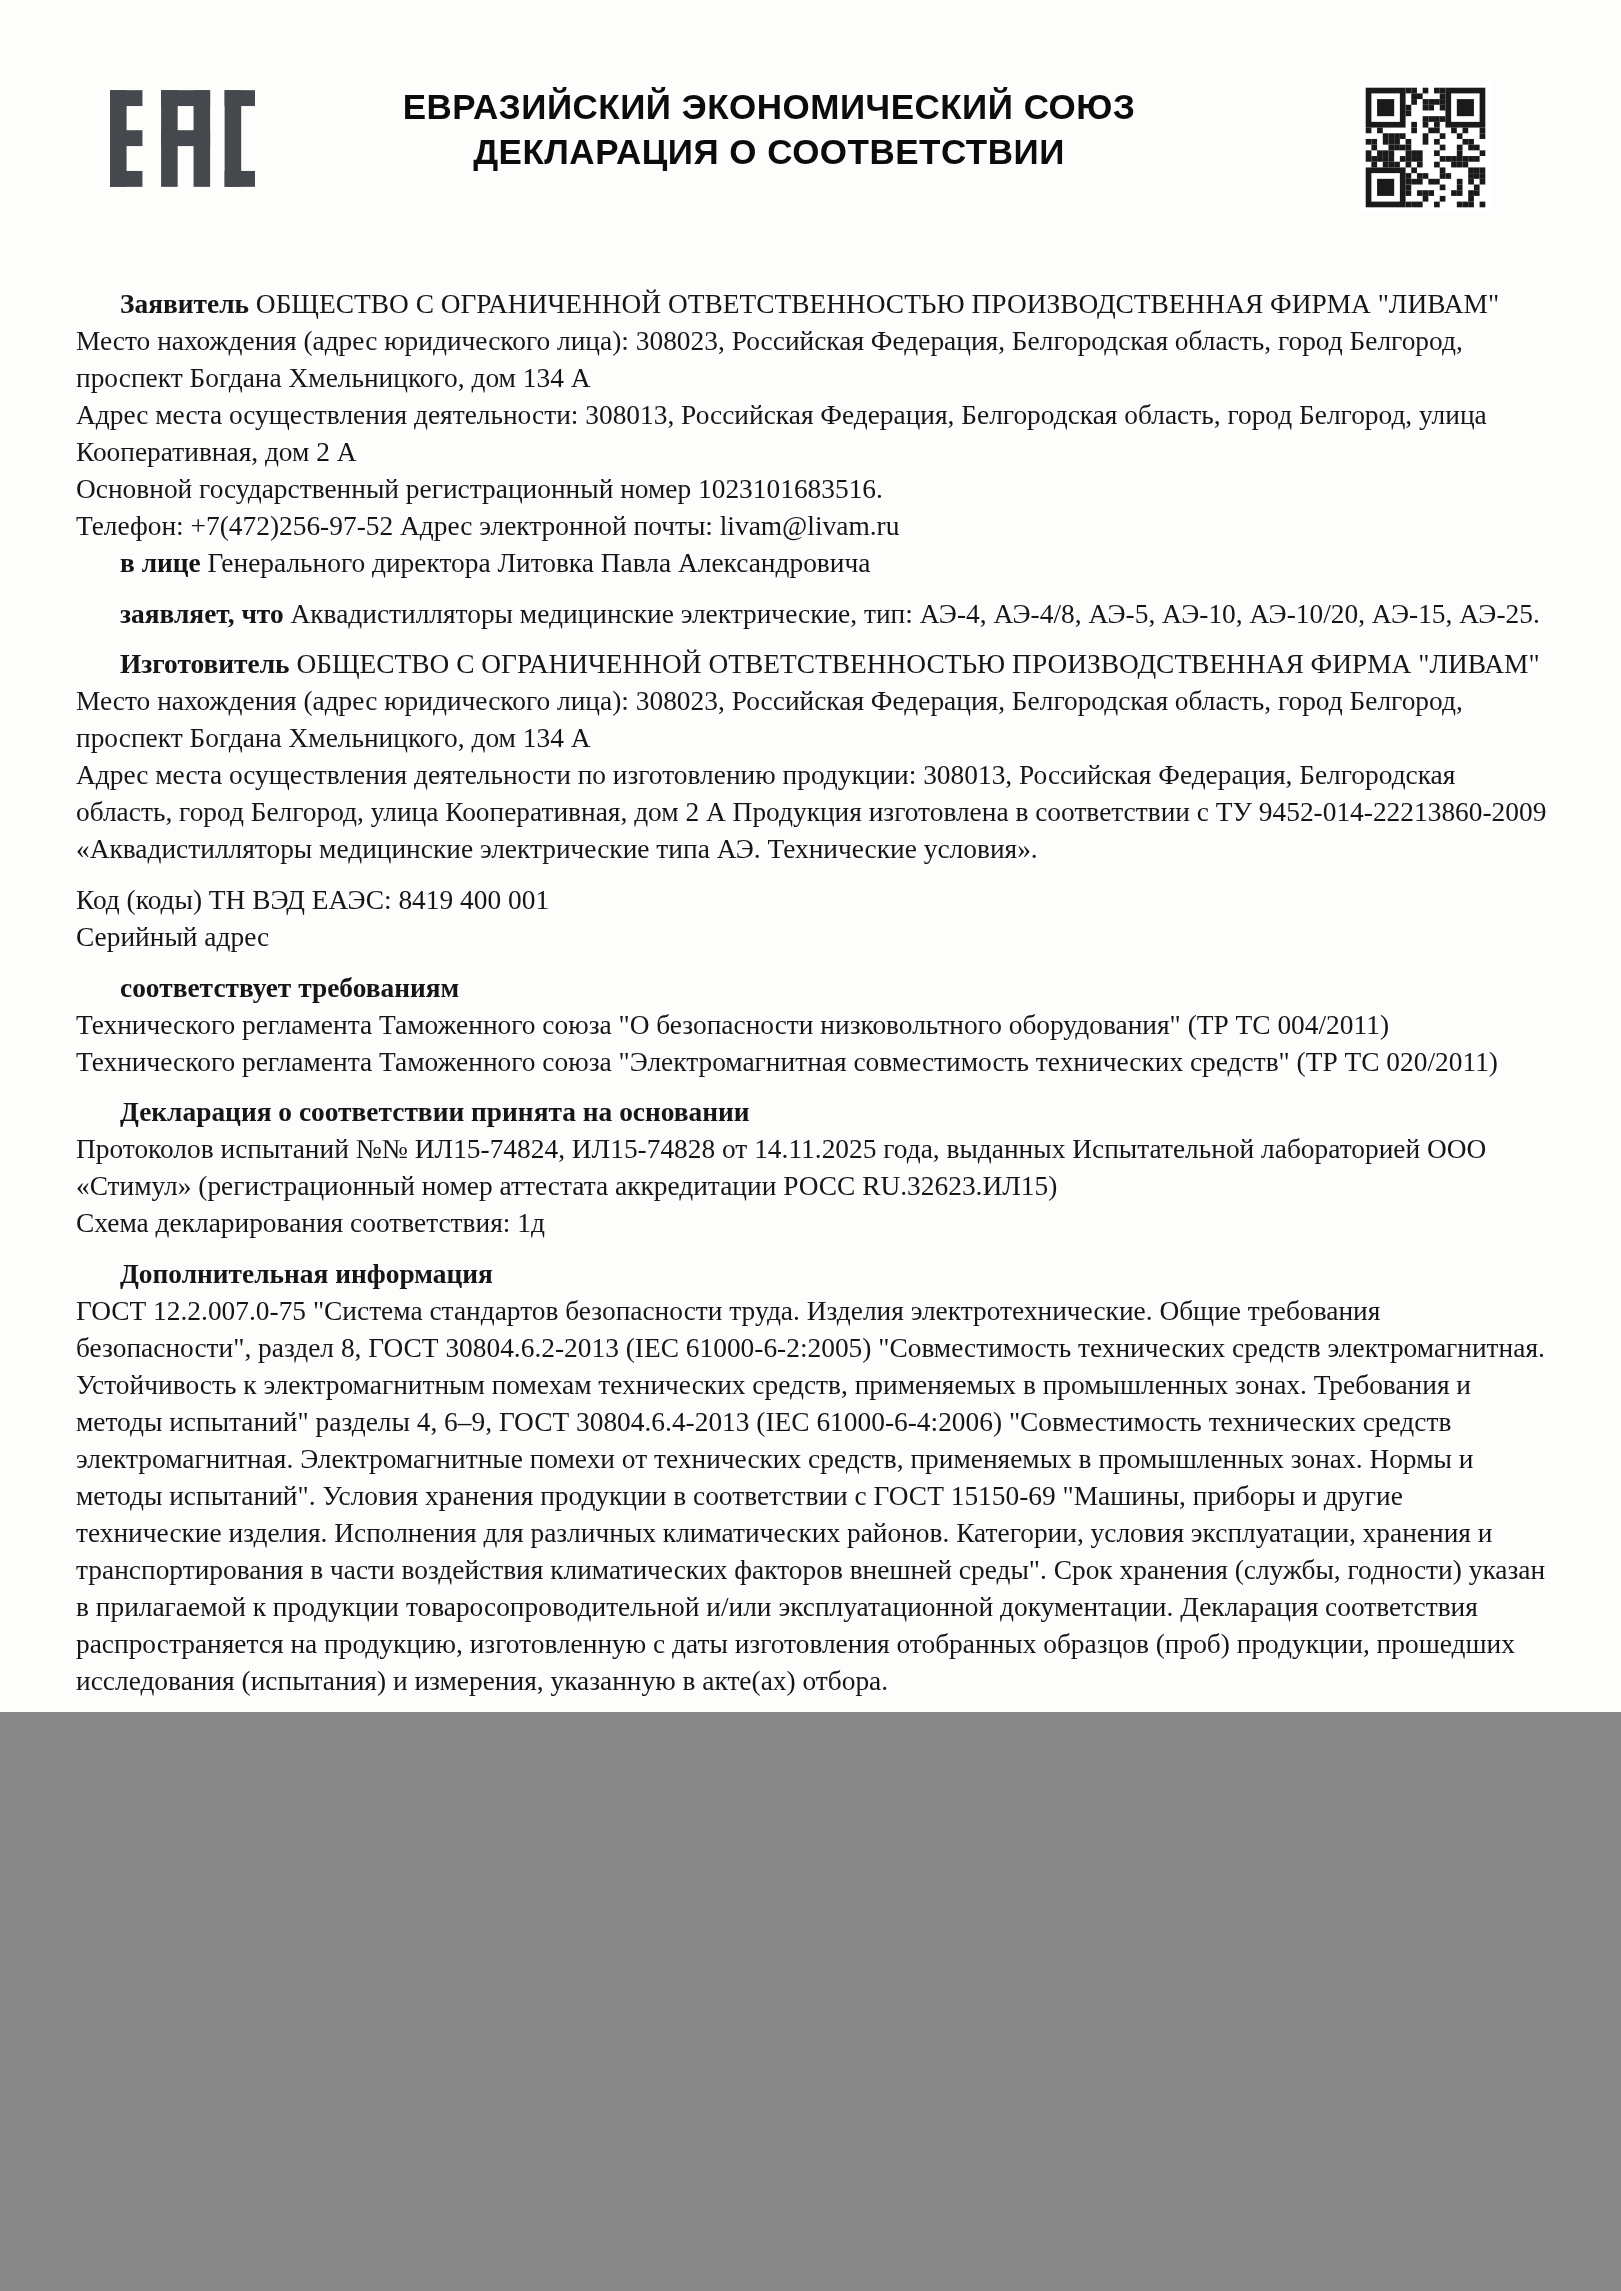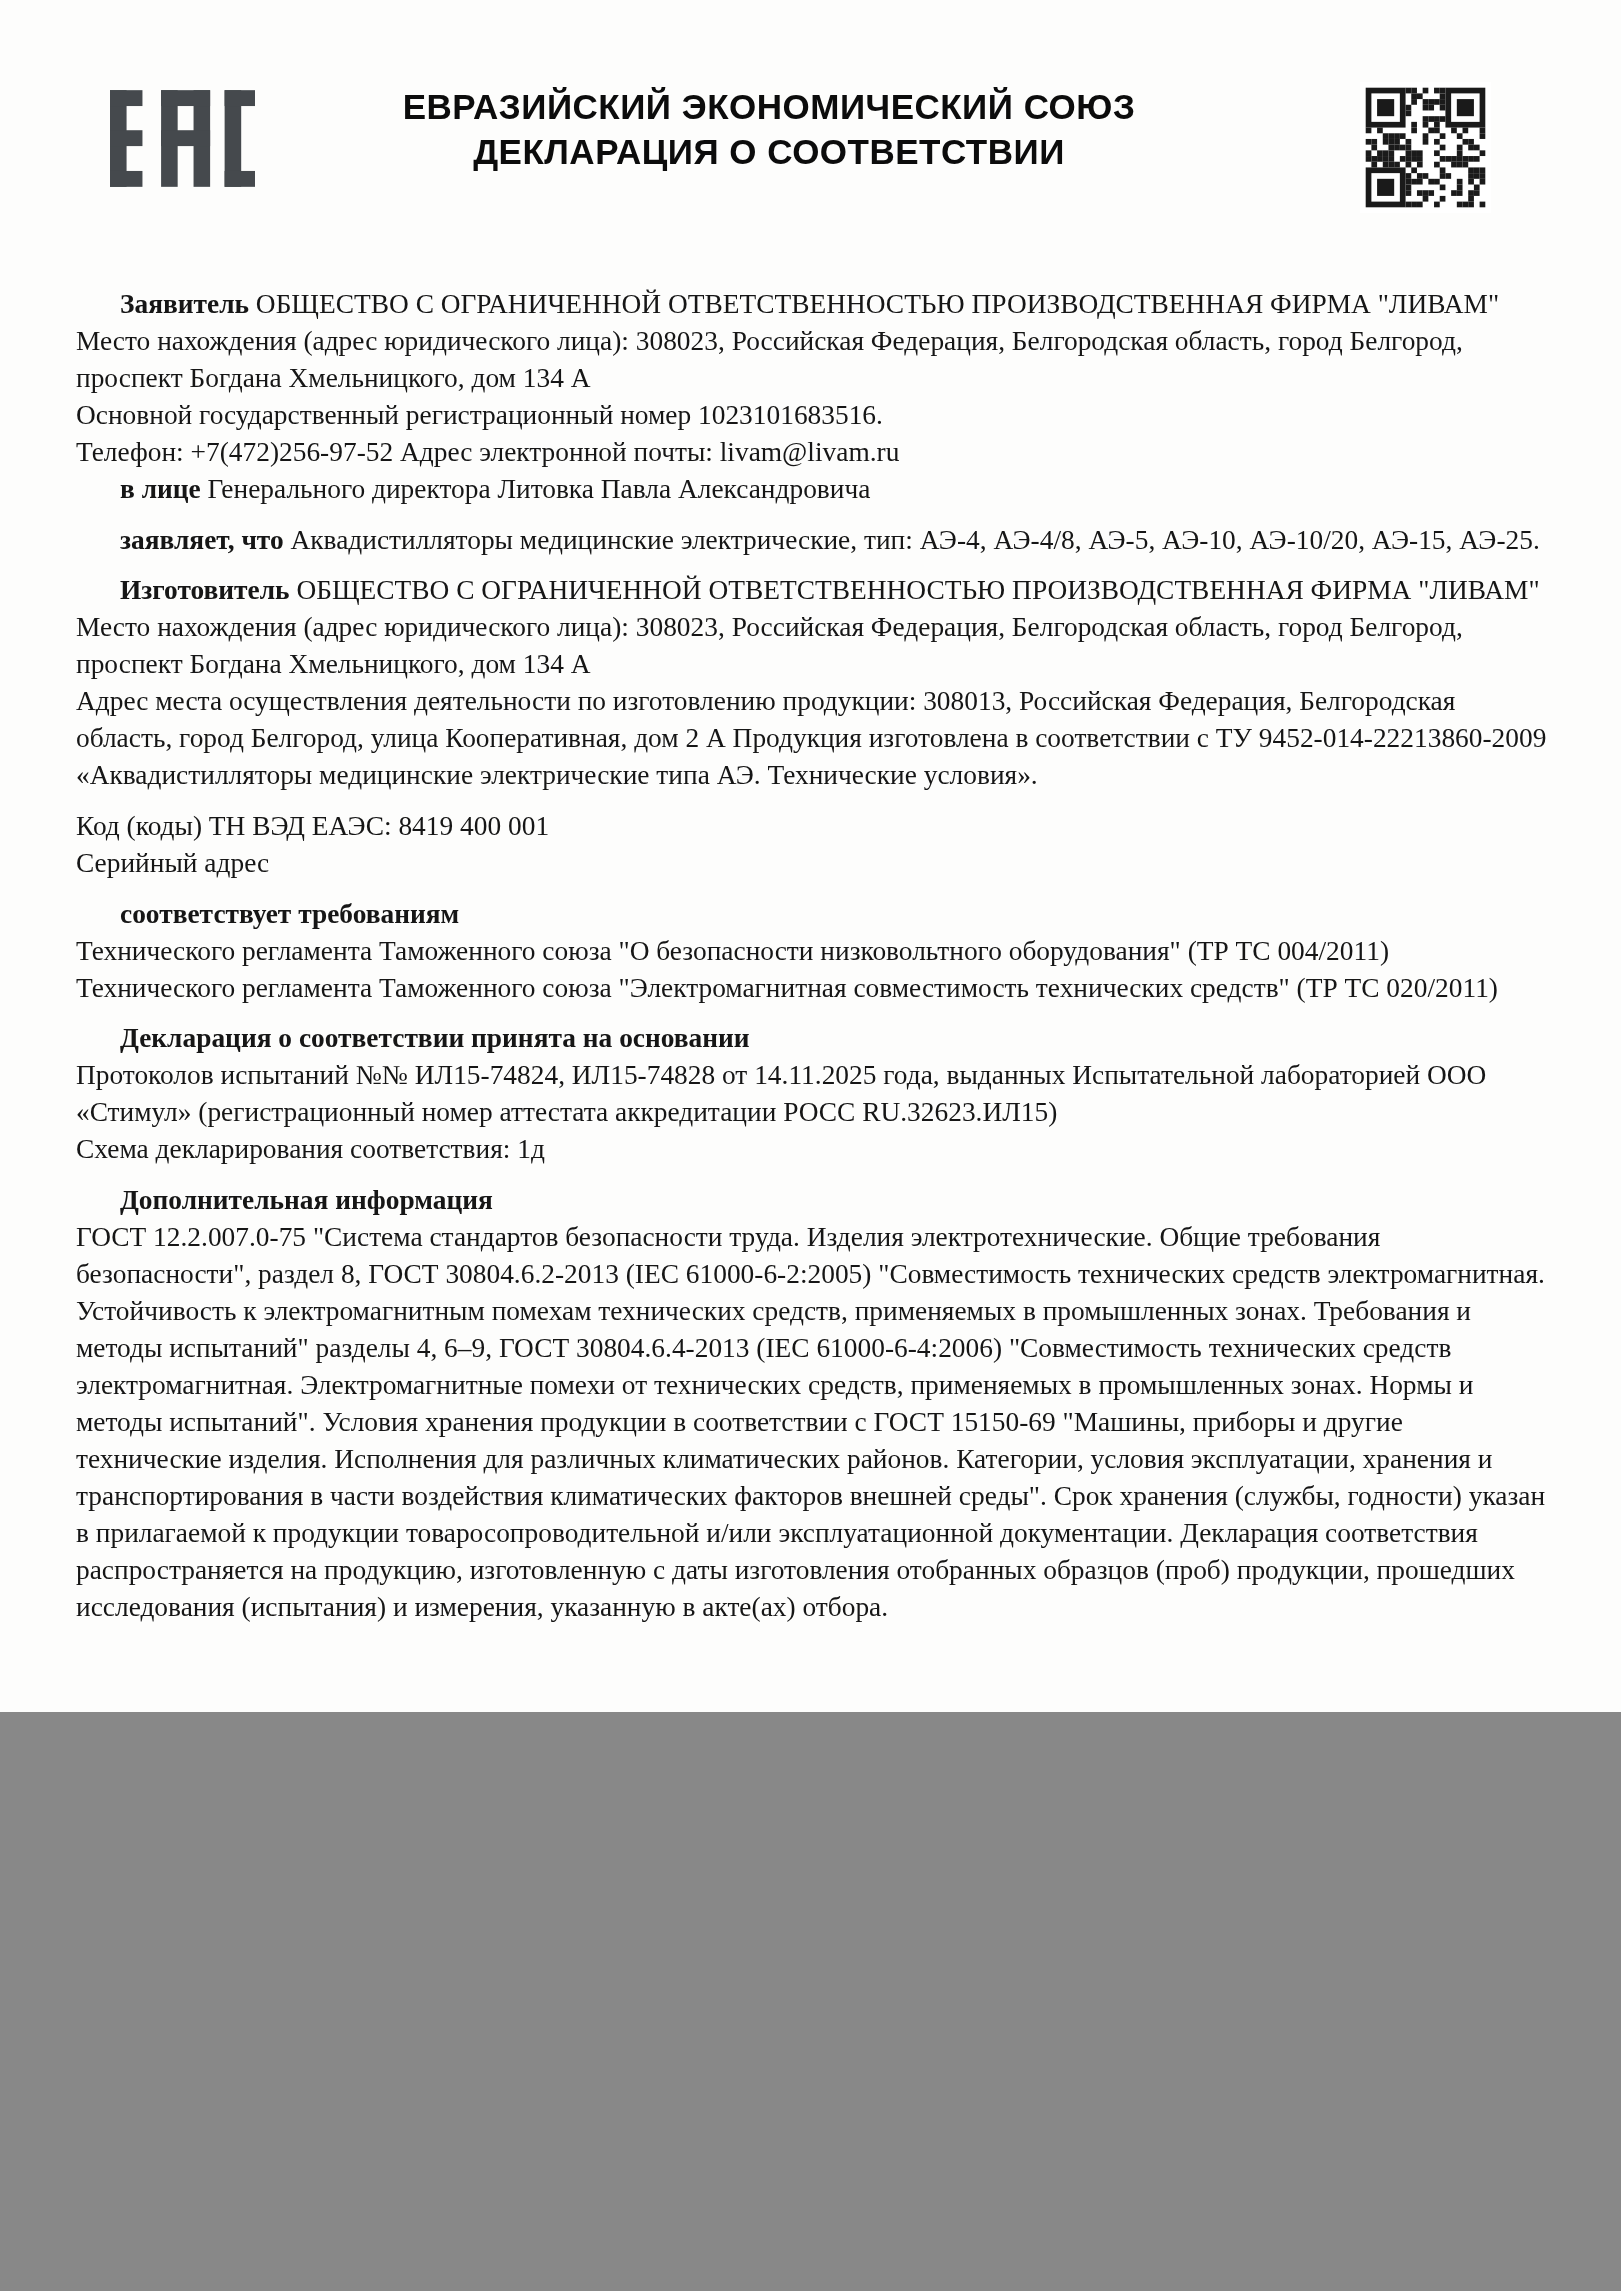--- a/index.html
+++ b/index.html
@@ -228,6 +228,7 @@
   <div class="content" id="blocks">
       <div class="para"><span class="bld">Заявитель</span><span> ОБЩЕСТВО С ОГРАНИЧЕННОЙ ОТВЕТСТВЕННОСТЬЮ ПРОИЗВОДСТВЕННАЯ ФИРМА "ЛИВАМ"</span></div>
       <div class="para"><span>Место нахождения (адрес юридического лица): 308023, Российская Федерация, Белгородская область, город Белгород, проспект Богдана Хмельницкого, дом 134 А</span></div>
+      <div class="para"><span>Адрес места осуществления деятельности: 308013, Российская Федерация, Белгородская область, город Белгород, улица Кооперативная, дом 2 А</span></div>
       <div class="para"><span>Основной государственный регистрационный номер 1023101683516.</span></div>
       <div class="para"><span>Телефон: +7(472)256-97-52 Адрес электронной почты: livam@livam.ru</span></div>
       <div class="para"><span class="bld">в лице</span><span> Генерального директора Литовка Павла Александровича</span></div>

